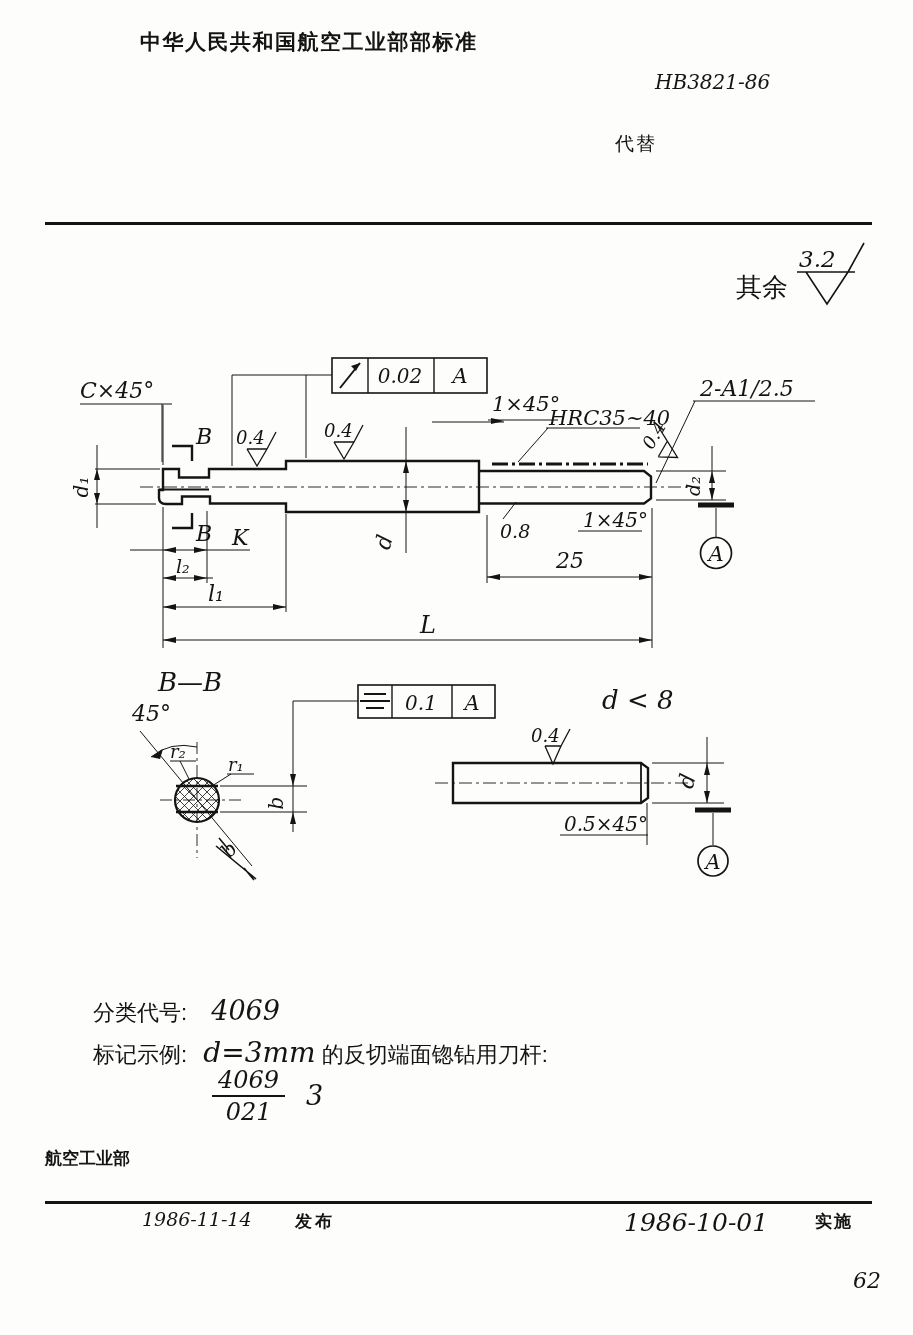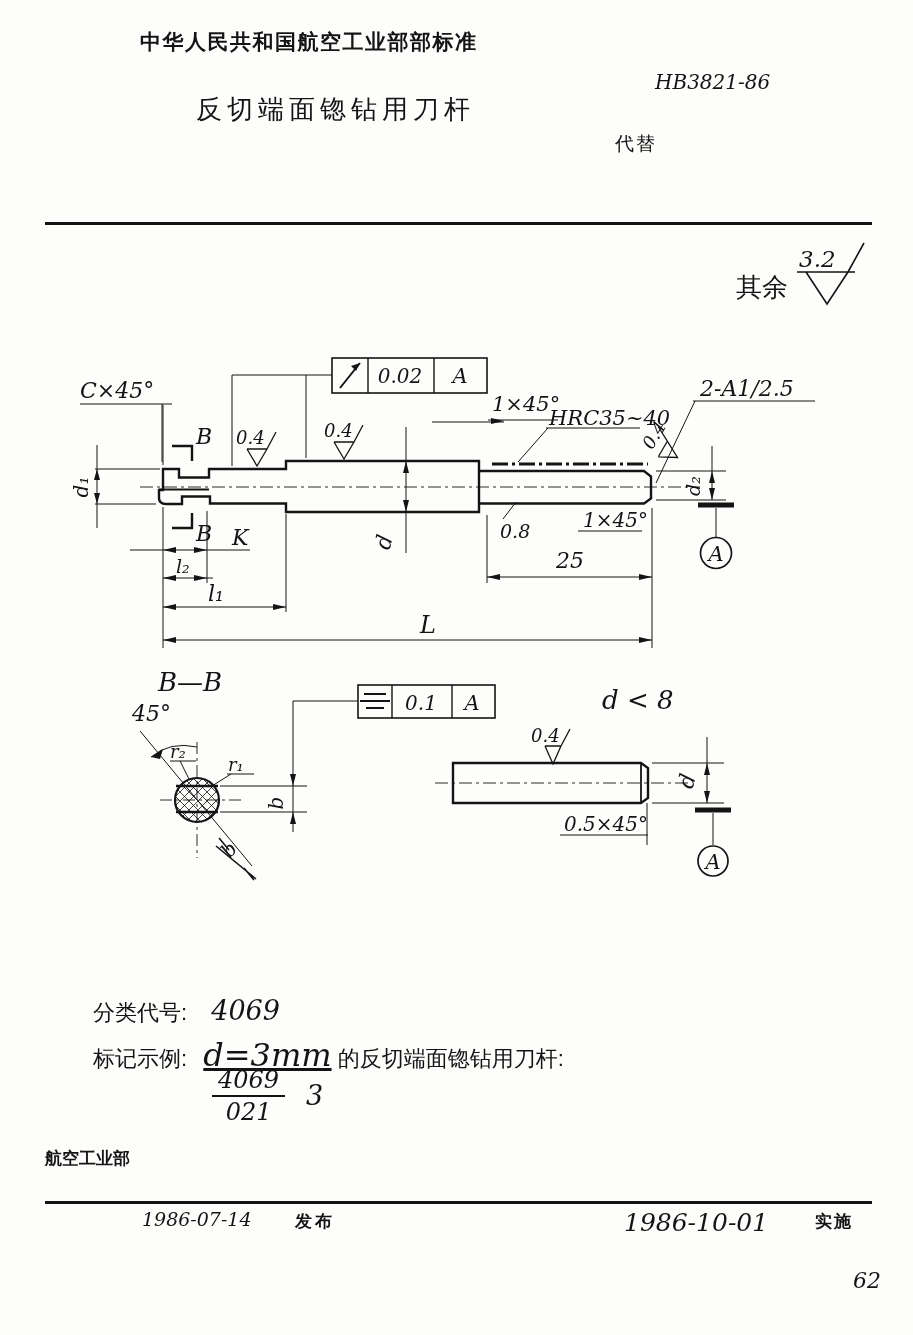--- a/index.html
+++ b/index.html
@@ -23,7 +23,6 @@
 
   <div class="abs cn-bold" style="left:140px;top:28px;font-size:21px;letter-spacing:1.5px;">中华人民共和国航空工业部部标准</div>
   <div class="abs hand" style="left:615px;top:70px;font-size:20px;margin-left:40px;">HB3821-86</div>
-  <div class="abs" style="left:196px;top:92px;font-size:26px;letter-spacing:5px;">反切端面锪钻用刀杆</div>
   <div class="abs" style="left:615px;top:131px;font-size:19px;letter-spacing:2px;">代替</div>
   <div class="abs rule" style="left:45px;top:222px;width:827px;height:3px;"></div>
 

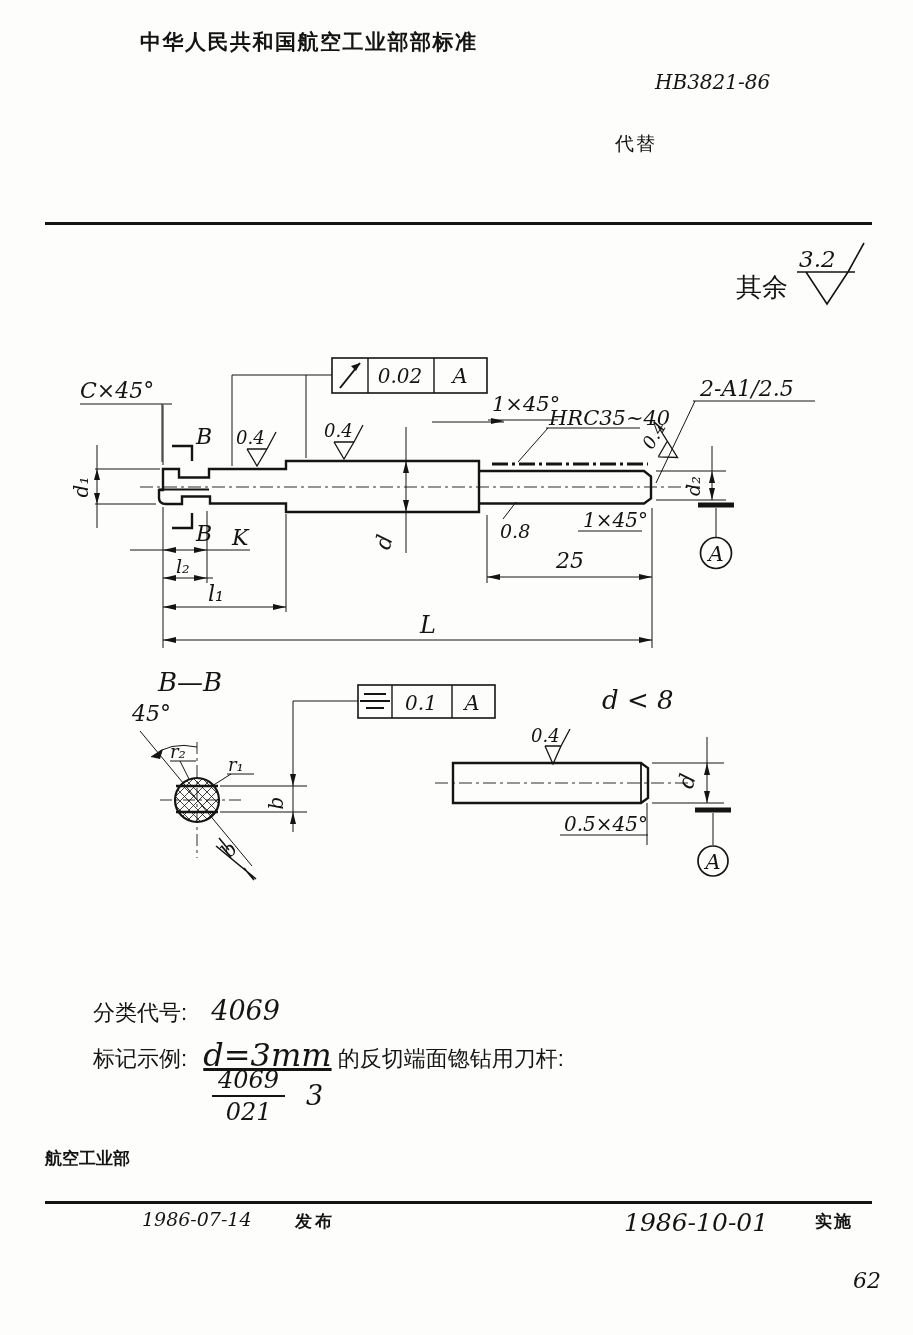--- a/index.html
+++ b/index.html
@@ -197,7 +197,7 @@
   </div>
   <div class="abs" style="left:93px;top:1036px;font-size:22px;">
     <span>标记示例:</span>
-    <span class="hand" style="font-size:32px;margin-left:10px;text-decoration:underline;">d=3mm</span>
+    <span class="hand" style="font-size:28px;margin-left:10px;">d=3mm</span>
     <span>的反切端面锪钻用刀杆:</span>
   </div>
   <div class="abs hand frac" style="left:212px;top:1066px;font-size:24px;">

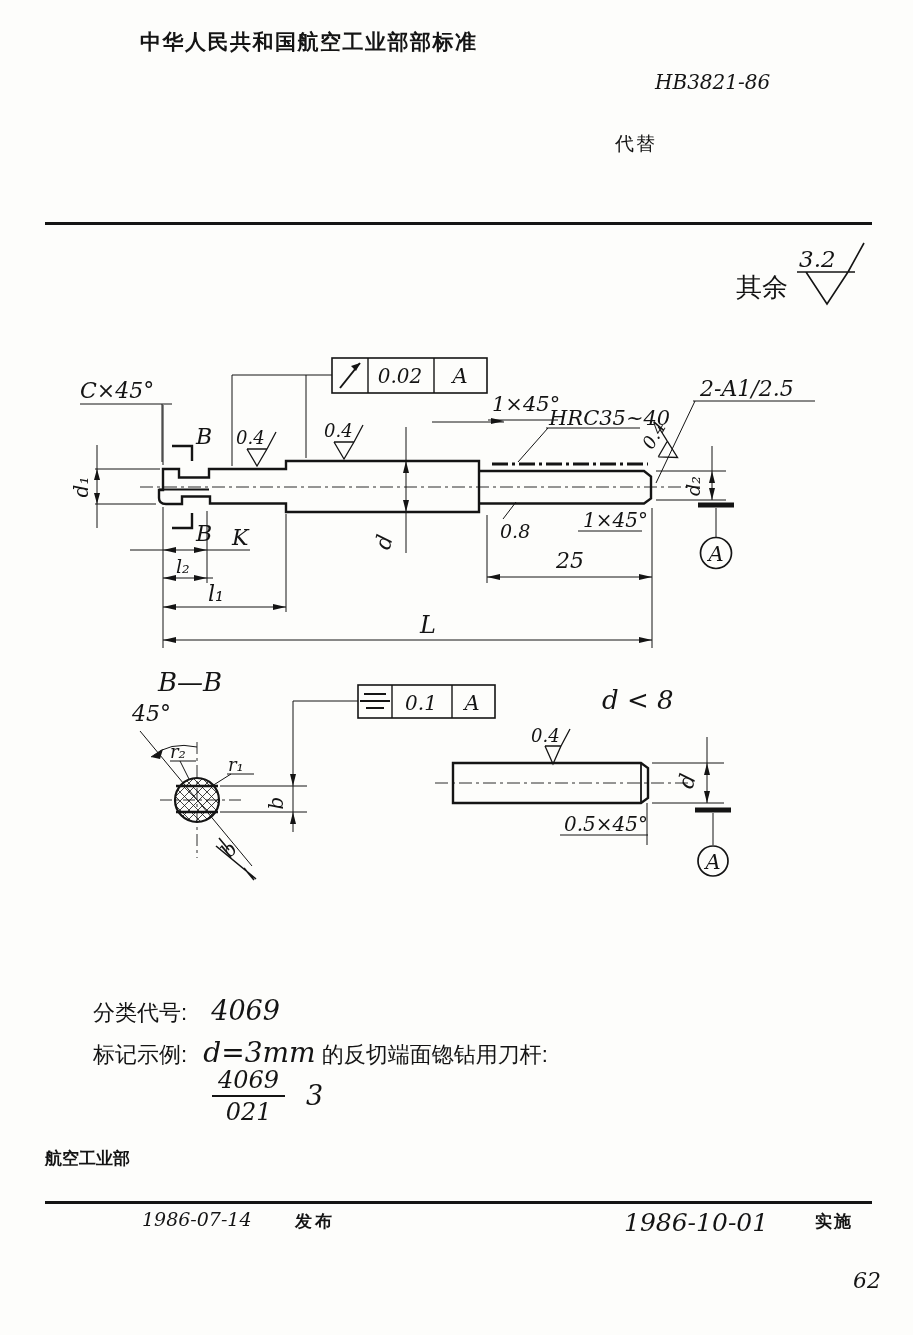--- a/index.html
+++ b/index.html
@@ -208,7 +208,7 @@
 
   <div class="abs rule" style="left:45px;top:1201px;width:827px;height:3px;"></div>
   <div class="abs cn-bold" style="left:45px;top:1147px;font-size:17px;">航空工业部</div>
-  <div class="abs hand" style="left:142px;top:1208px;font-size:19px;">1986-07-14</div>
+  <div class="abs hand" style="left:142px;top:1208px;font-size:19px;">1986-11-14</div>
   <div class="abs cn-bold" style="left:295px;top:1210px;font-size:17px;letter-spacing:3px;">发布</div>
   <div class="abs hand" style="left:624px;top:1208px;font-size:25px;">1986-10-01</div>
   <div class="abs cn-bold" style="left:815px;top:1210px;font-size:17px;letter-spacing:2px;">实施</div>

